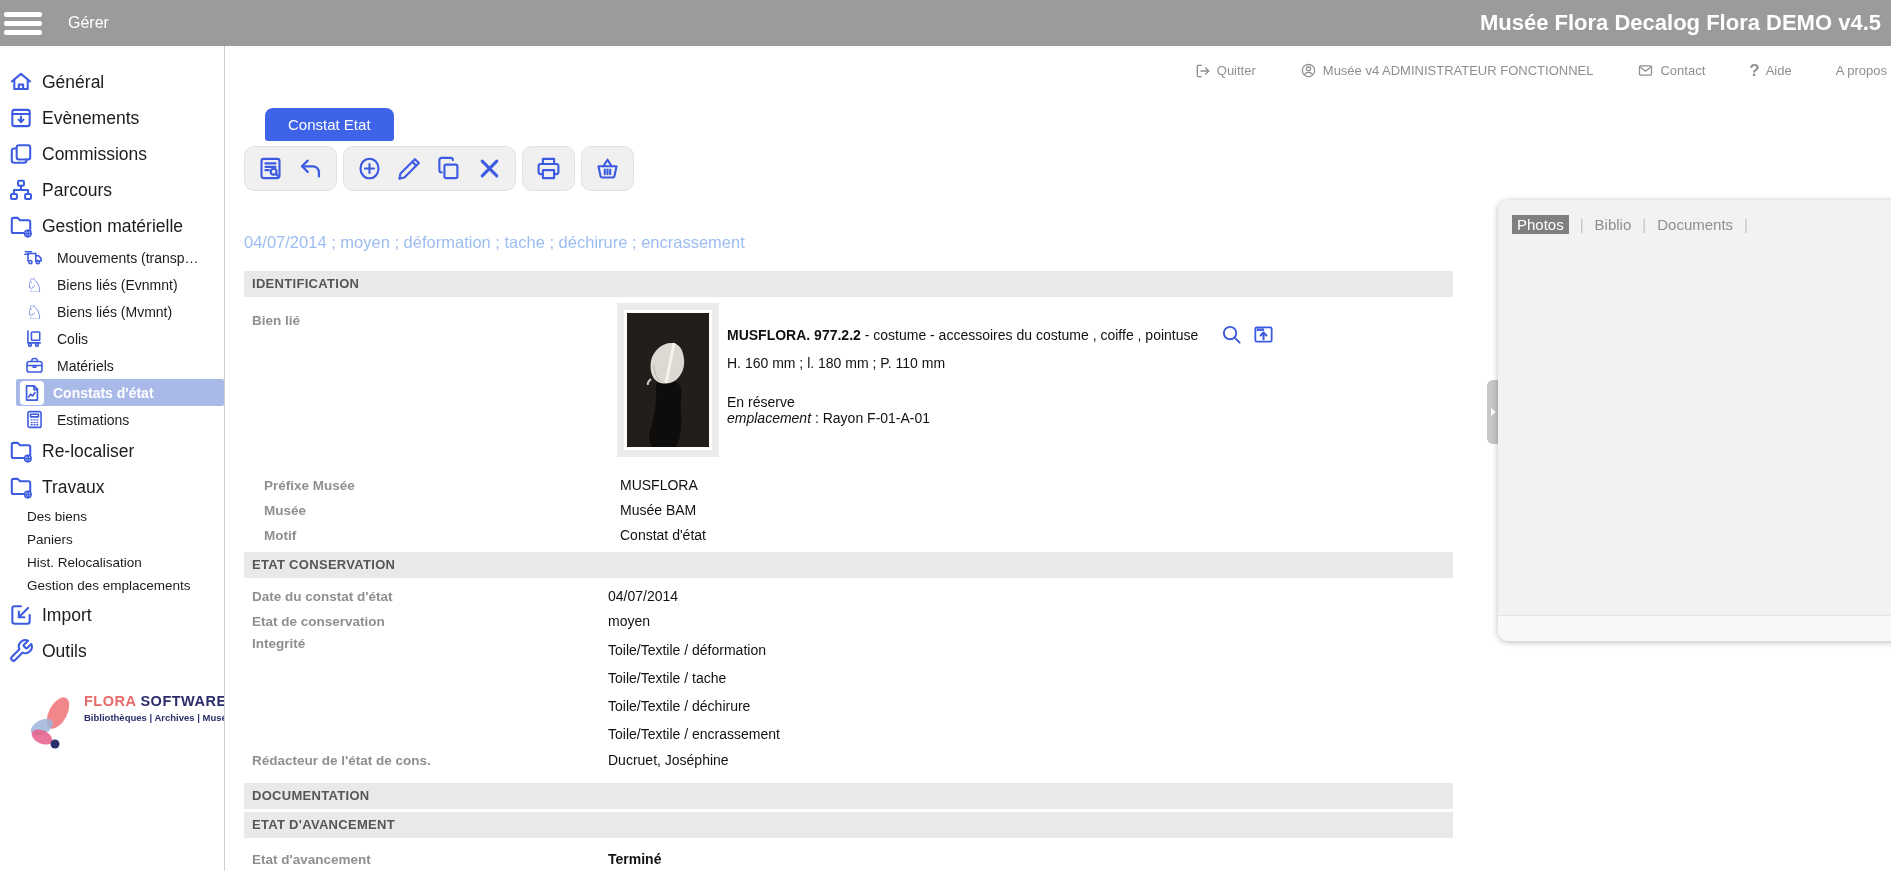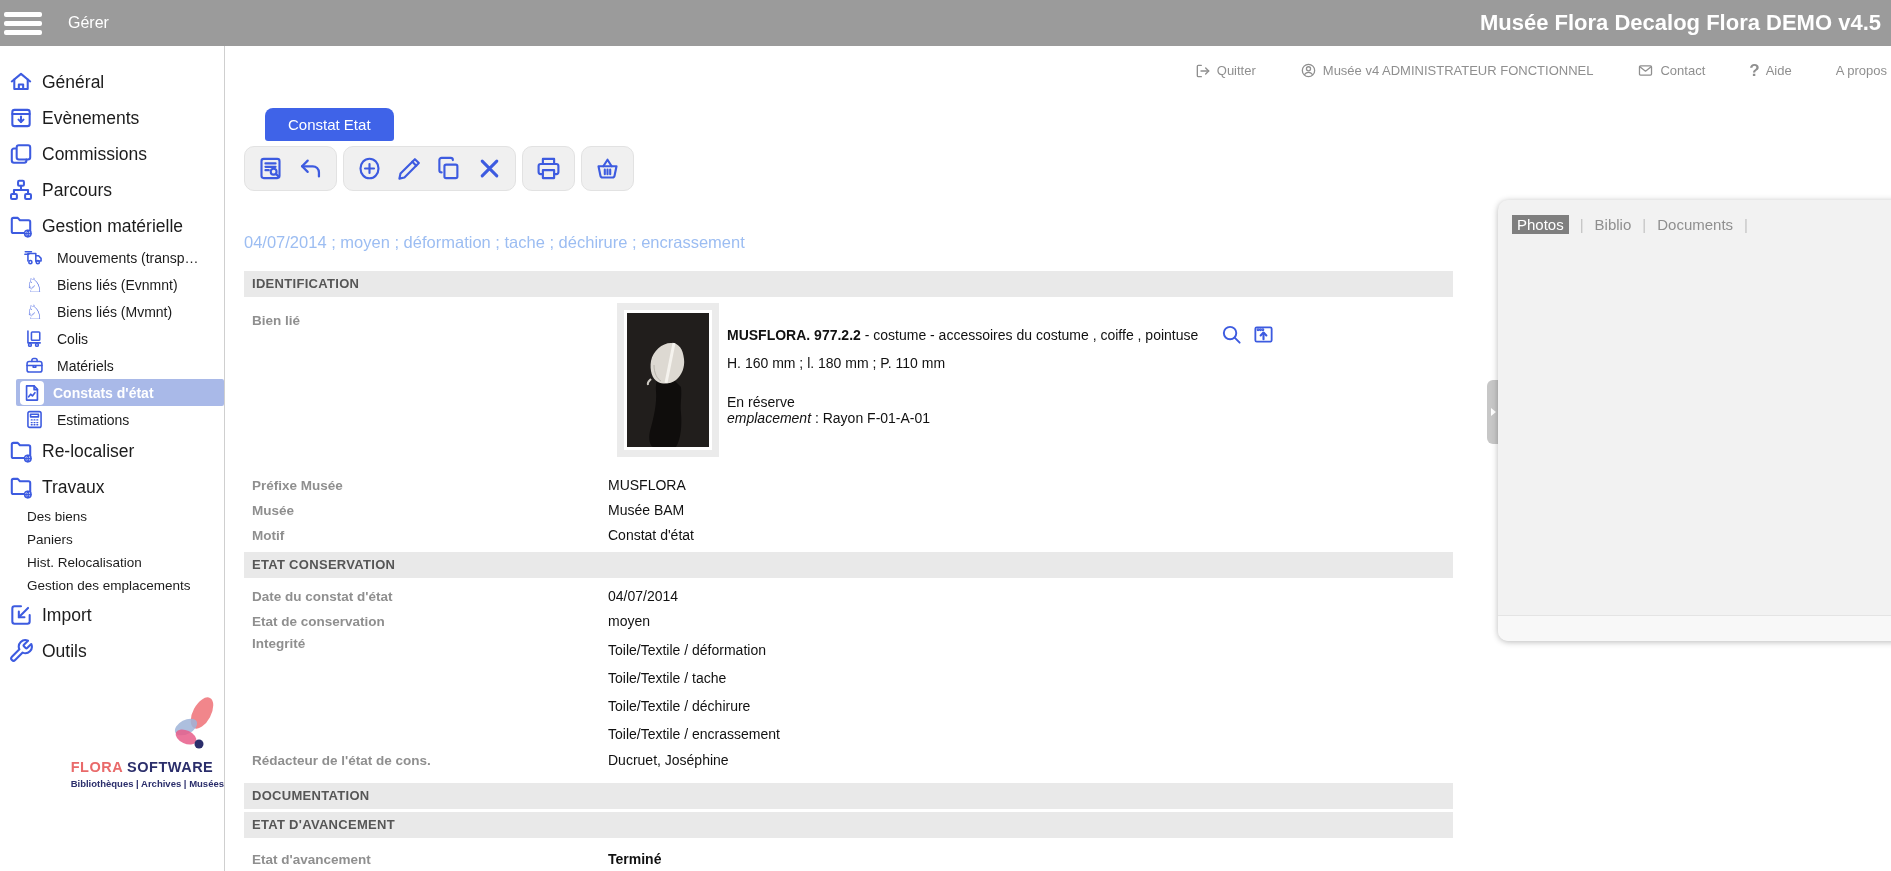--- a/index.html
+++ b/index.html
@@ -66,7 +66,7 @@
   .itemstatus { margin-top:23px; }
   .itememp .emp { font-style:italic; }
 
-  .identrows { margin-top:16px; margin-bottom:4px; }
+  .identrows { margin-top:16px; margin-bottom:4px;margin-left:12px; }
   .ecrows { margin-top:6px; }
   .integrite { display:flex; margin-top:2px; }
   .intcol div { line-height:28px; color:#111; font-size:14px; }

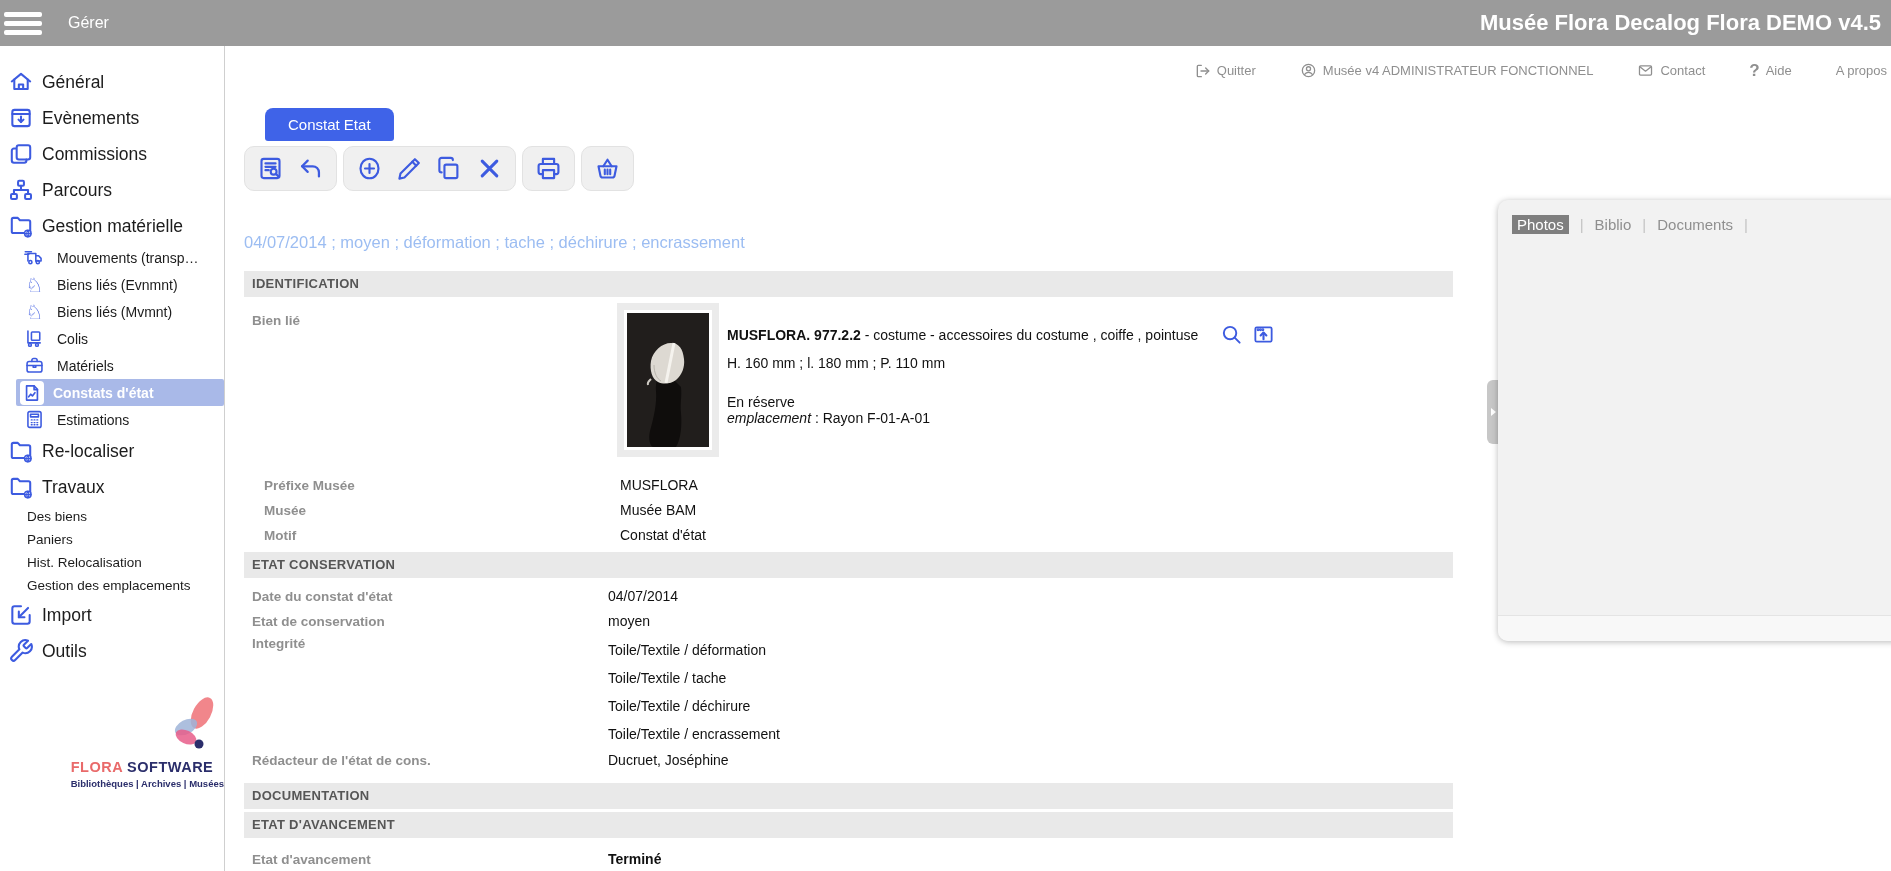--- a/index.html
+++ b/index.html
@@ -33,7 +33,7 @@
   .s-plain { height:23px; display:flex; align-items:center; font-size:13.5px; color:#1c1c1c; padding-left:27px; cursor:pointer; white-space:nowrap; }
   .knight { font-size:20px; line-height:1; color:#3d5be0; }
 
-  .logoblock { margin-top:24px; padding-left:6px; display:flex; align-items:flex-end;flex-direction:column; }
+  .logoblock { margin-top:24px; padding-left:20px; display:flex; align-items:flex-start; }
   .logotext { margin-left:4px; }
   .brand { font-size:14.5px; font-weight:bold; letter-spacing:.5px; white-space:nowrap; }
   .brand .b1 { color:#e96a6a; } .brand .b2 { color:#2b2e6b; }

